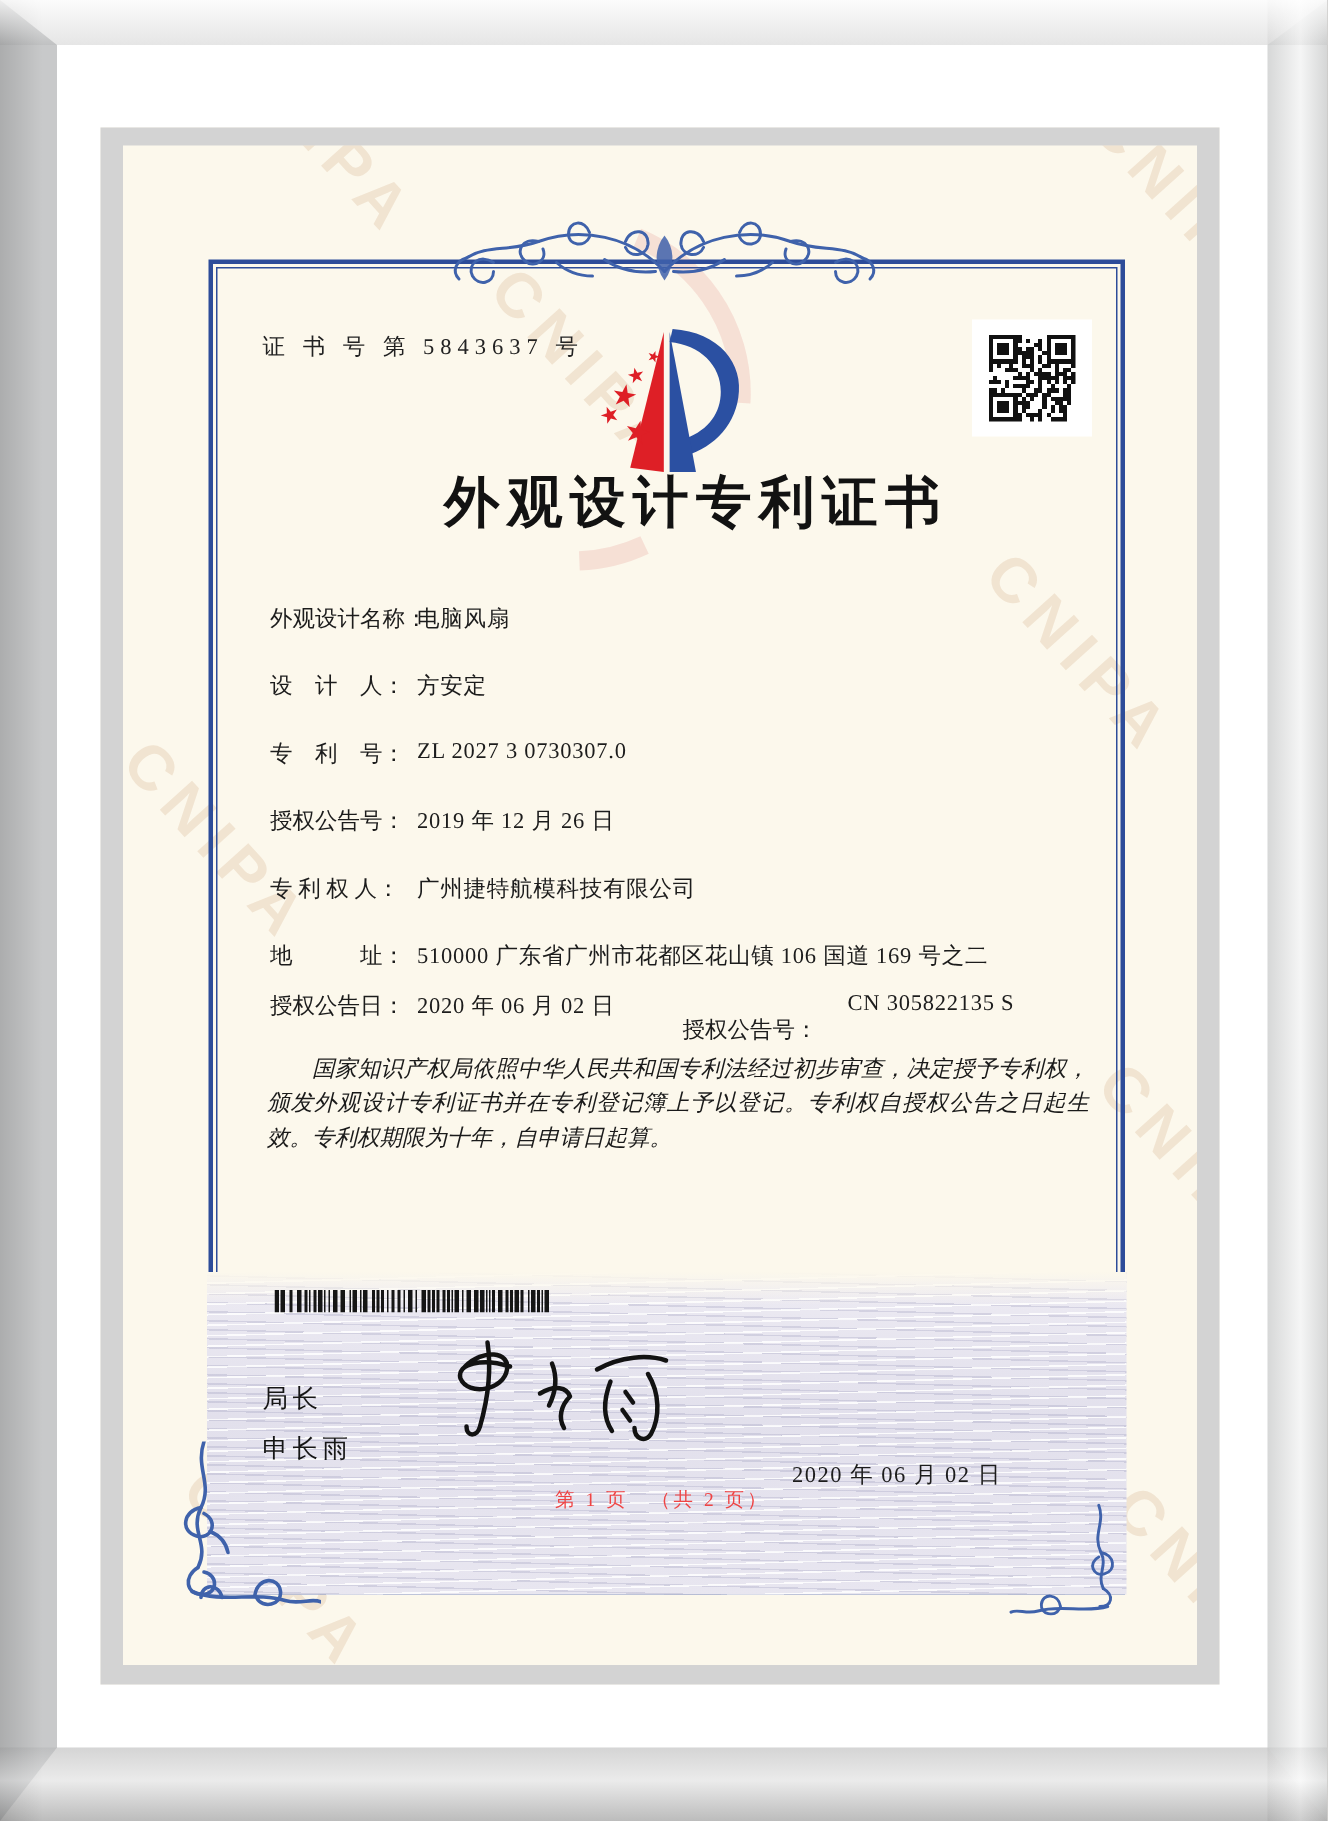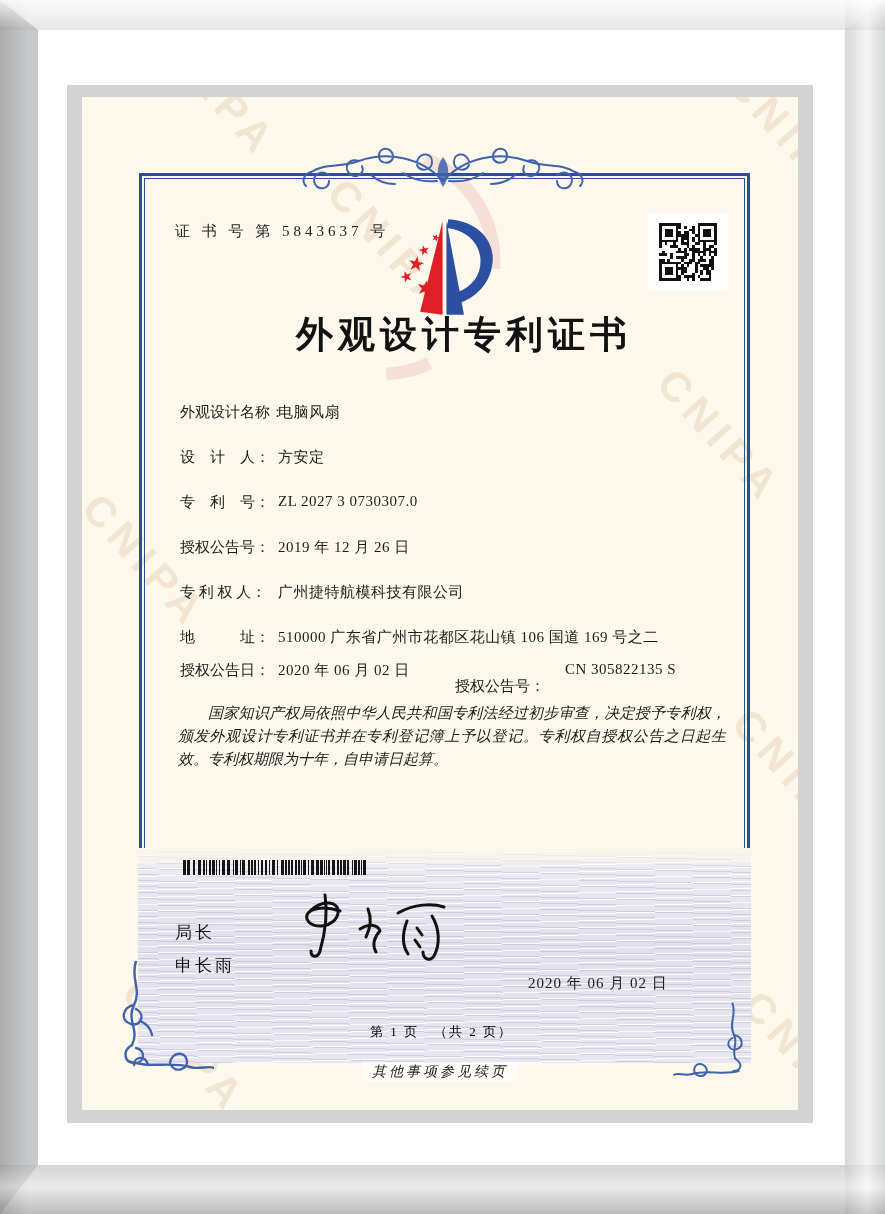--- a/index.html
+++ b/index.html
@@ -54,8 +54,8 @@
           font-family:"Liberation Sans","DejaVu Sans",sans-serif;letter-spacing:3px;}
   .signature{position:absolute;left:198px;top:792px;}
   .issue-date{position:absolute;left:446px;top:877px;font-size:15px;letter-spacing:1px;color:#1c1c1c;}
-  .page-info{position:absolute;left:57px;width:605px;top:926px;text-align:center;
-             font-size:13px;letter-spacing:2px;color:#000000;}
+  .page-info{position:absolute;left:57px;width:605px;top:894px;text-align:center;
+             font-size:13px;letter-spacing:2px;color:#ef4444;}
   .footnote{position:absolute;left:0;right:0;top:966px;text-align:center;font-size:14px;
             font-style:italic;color:#1a1a1a;letter-spacing:3px;}
   .footnote span{background:rgba(255,255,255,.65);padding:2px 10px;}

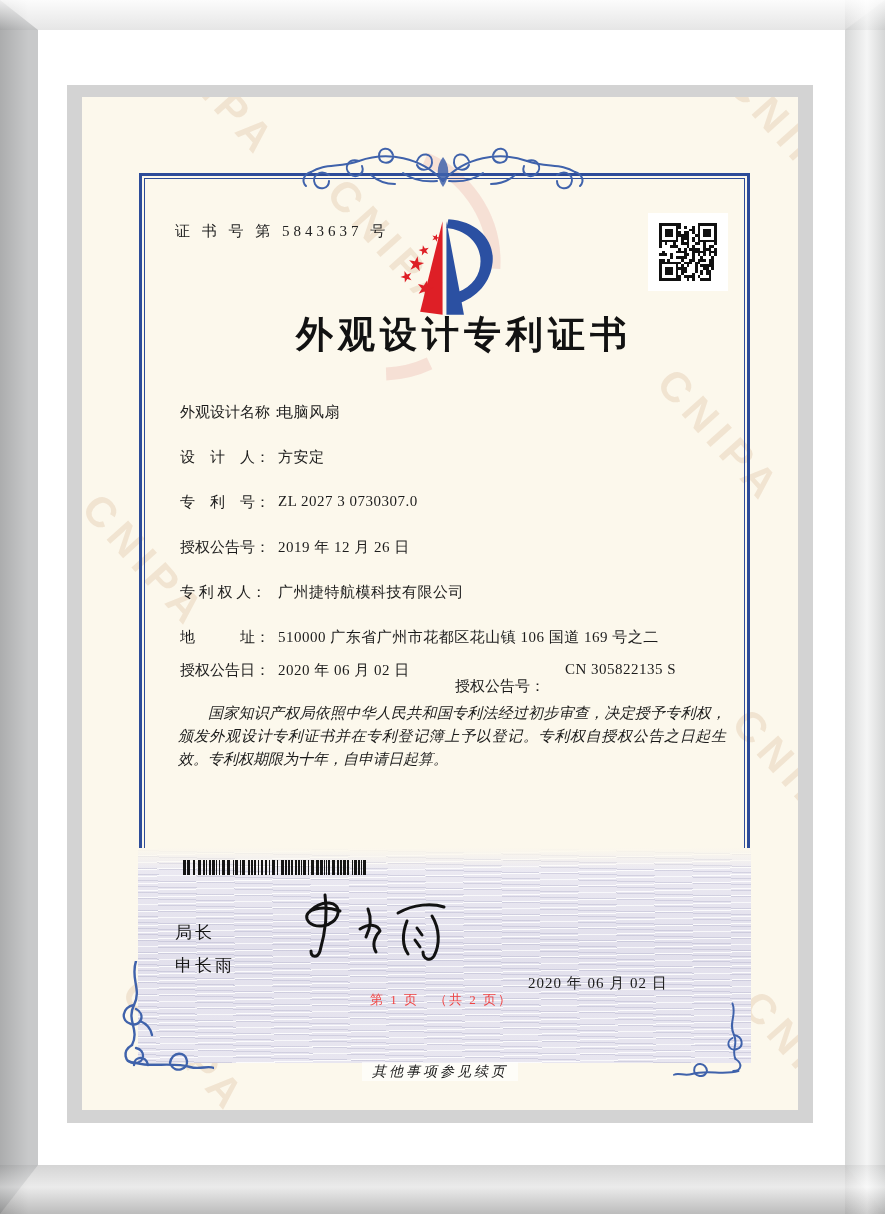--- a/index.html
+++ b/index.html
@@ -510,9 +510,6 @@
 
     <div class="issue-date">2020 年 06 月 02 日</div>
     <div class="page-info">第 1 页　（共 2 页）</div>
-    <div class="footnote">
-      <span>其他事项参见续页</span>
-    </div>
 
   </div>
 </div>

